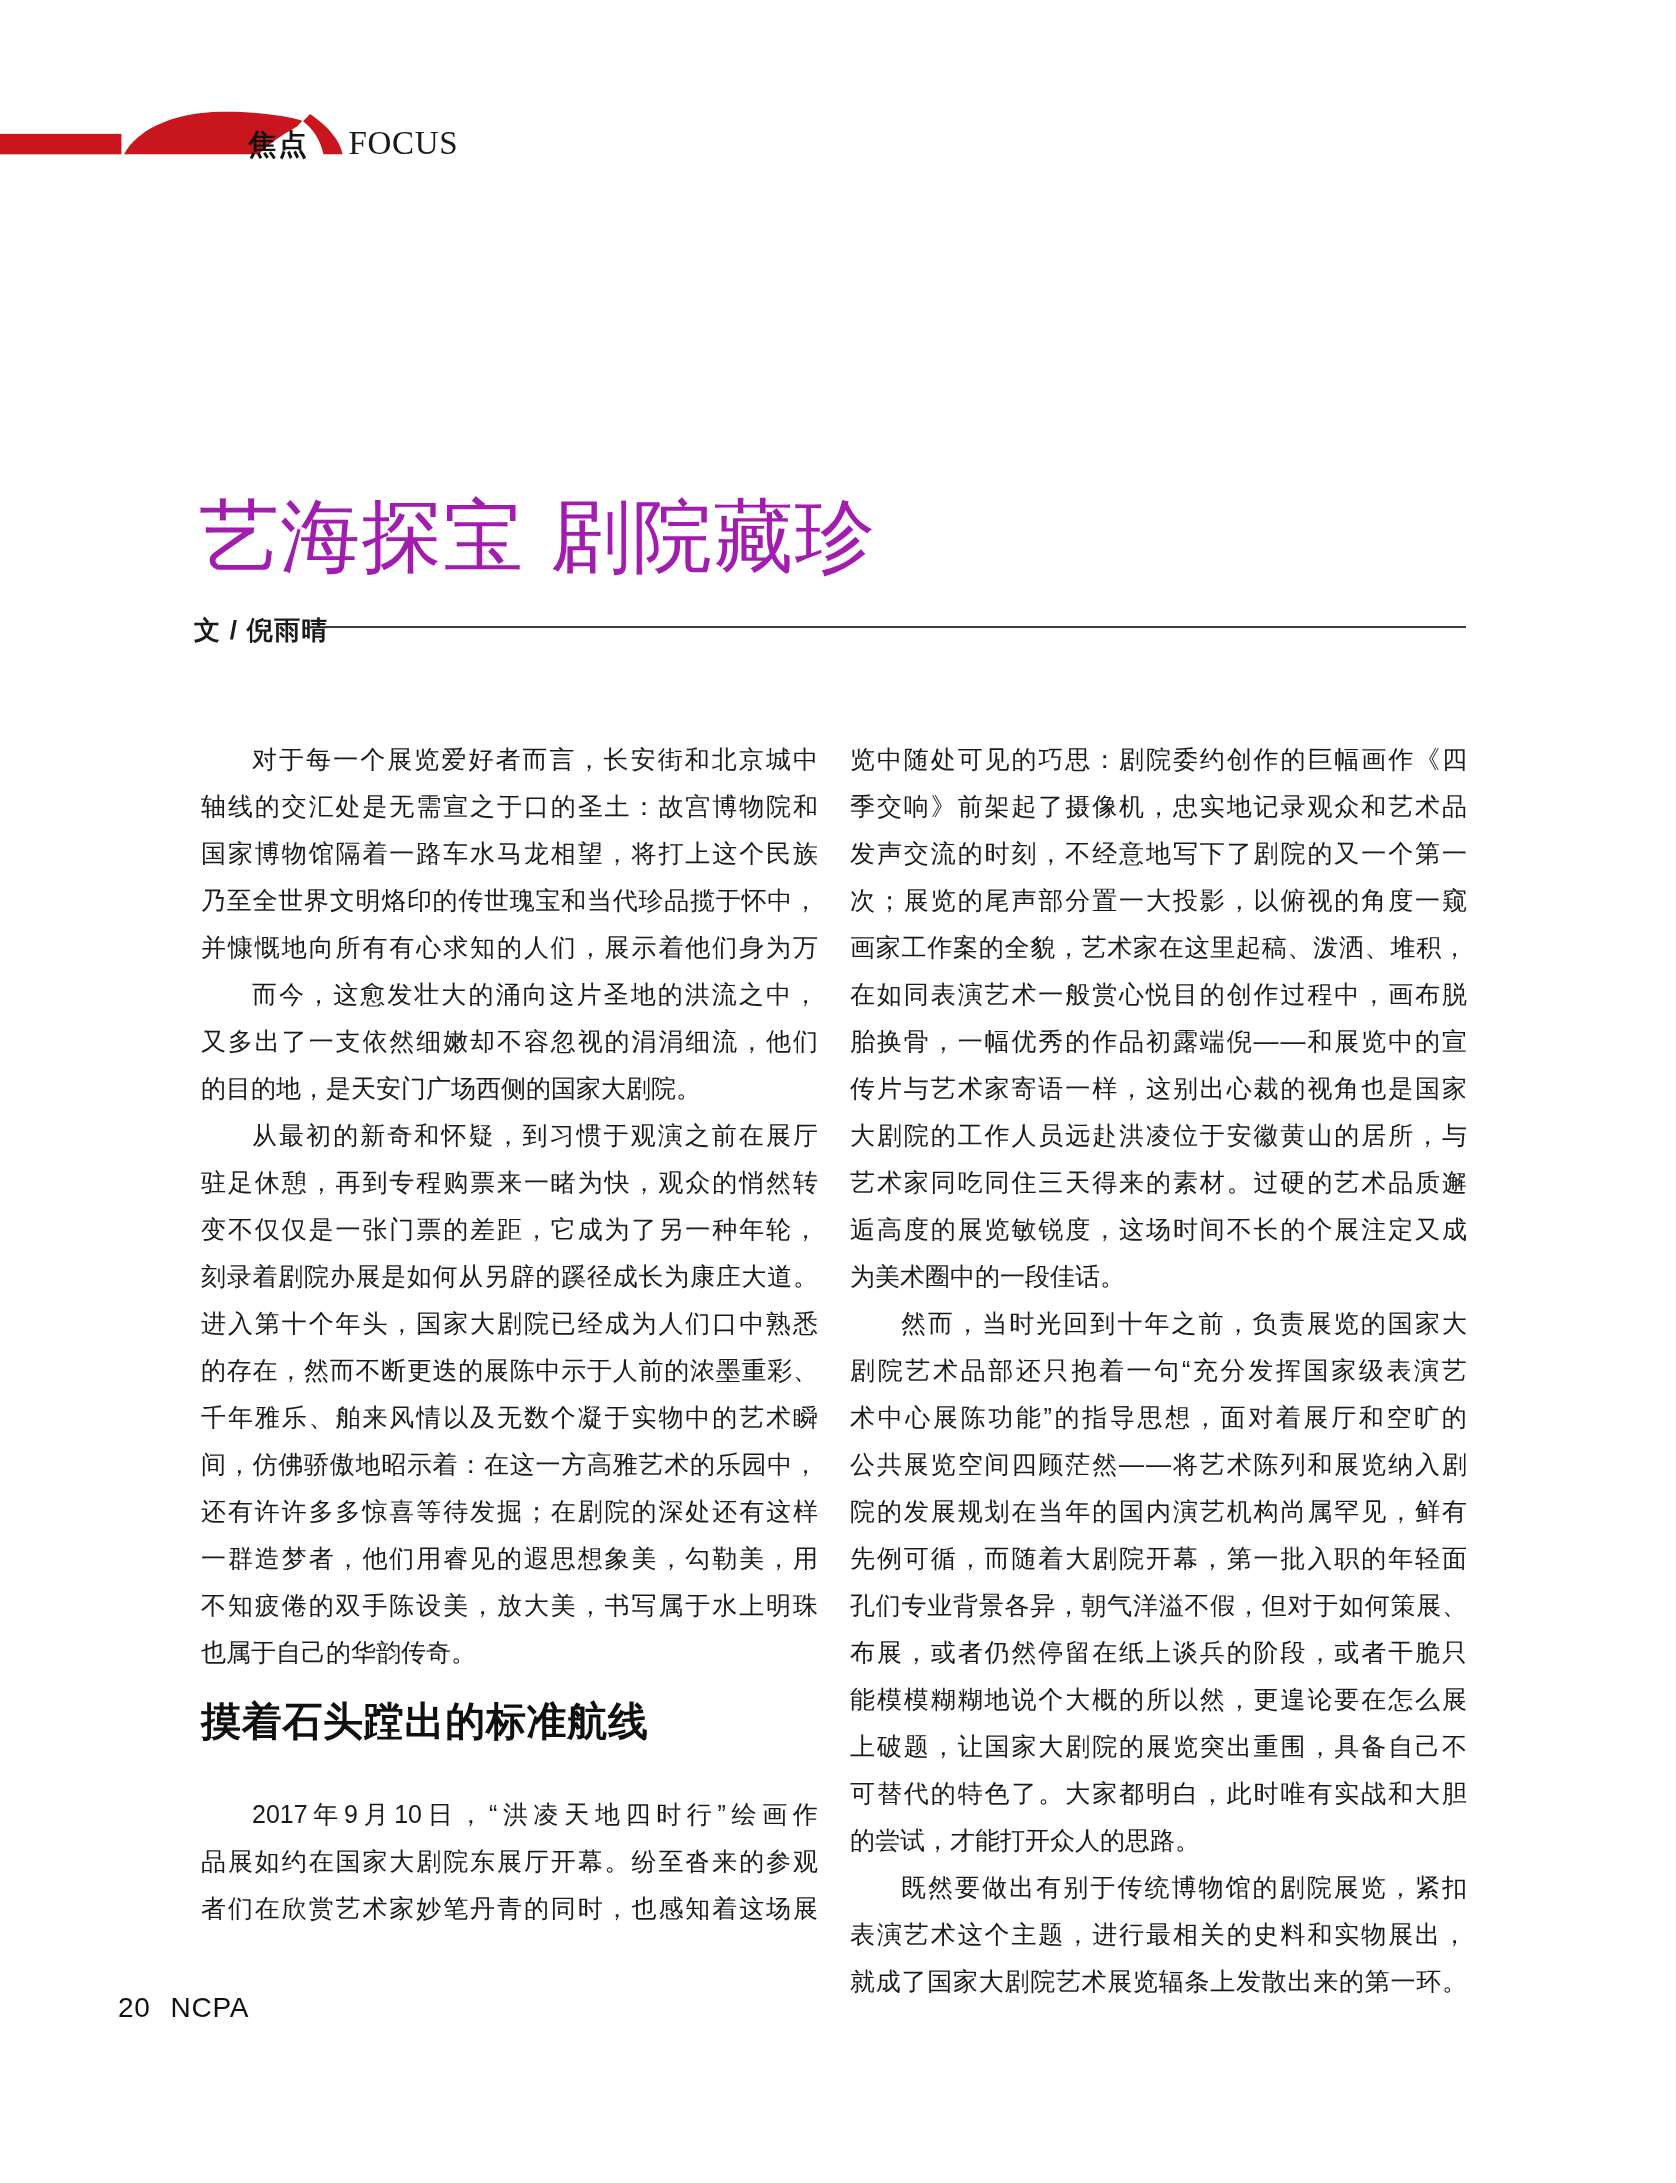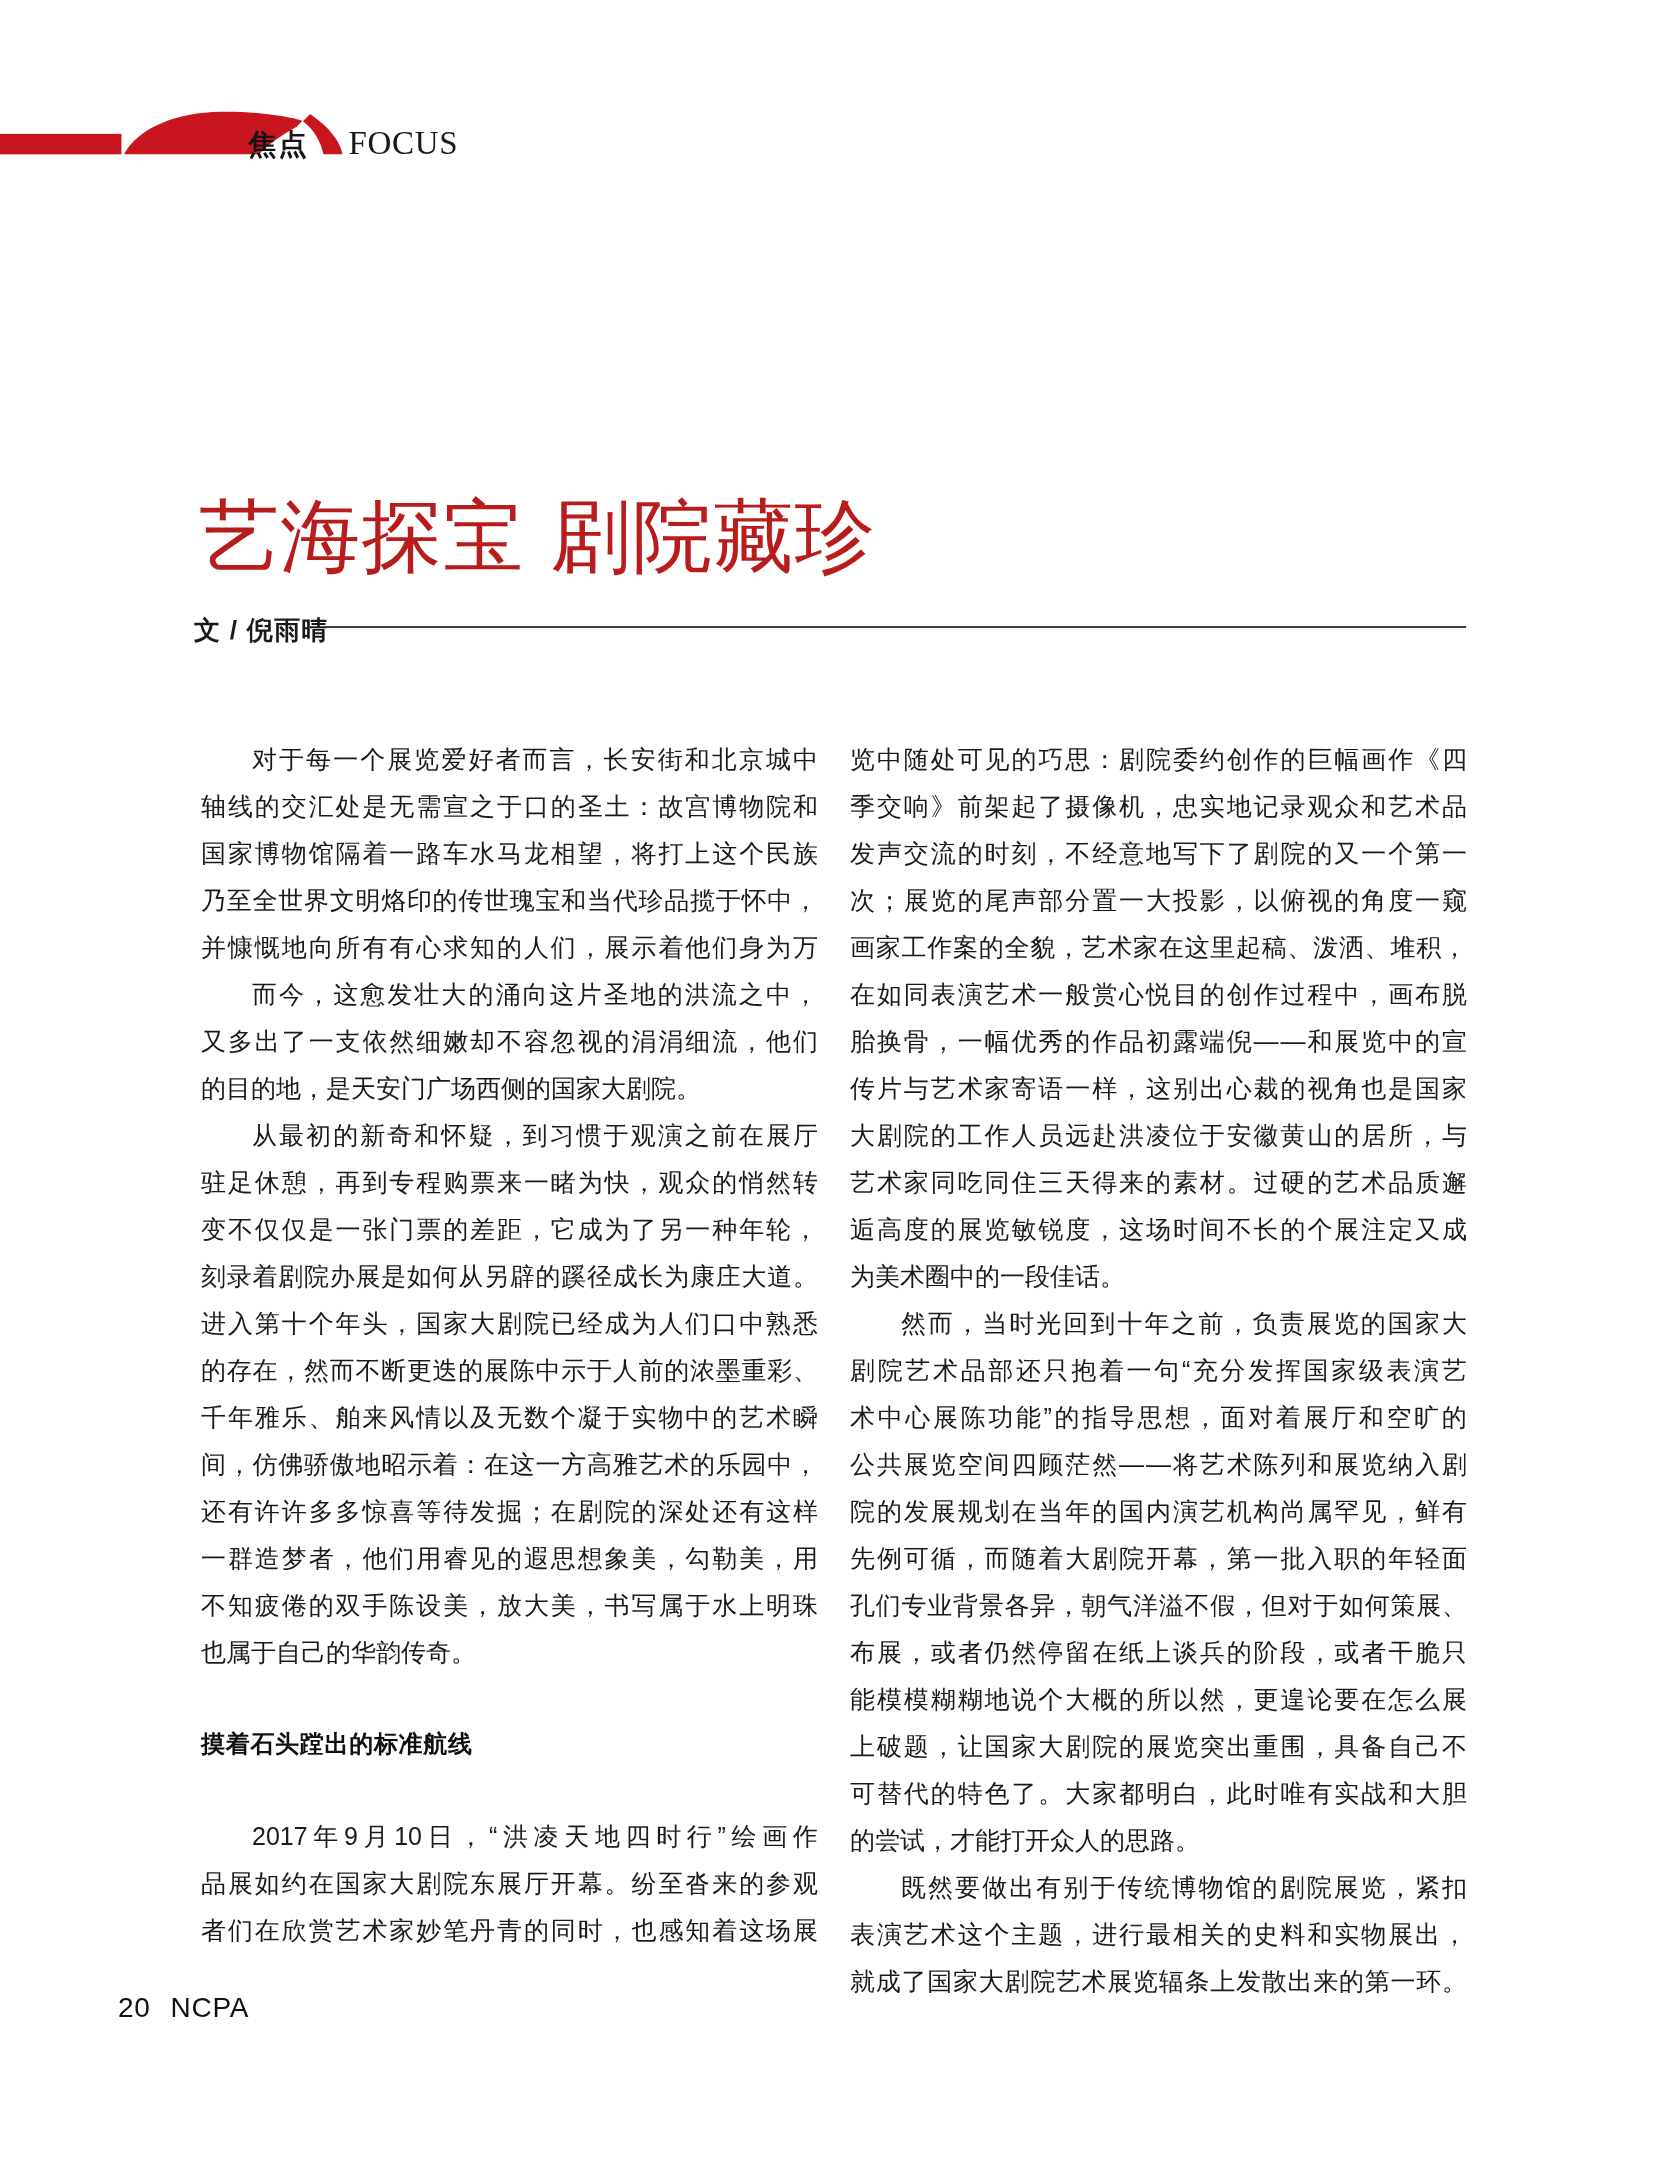--- a/index.html
+++ b/index.html
@@ -9,7 +9,7 @@
   .banner .cn{font-family:"Liberation Sans",sans-serif;font-weight:700;font-size:43px;letter-spacing:3px;fill:#141414;}
   .banner .en{font-family:"Liberation Serif",serif;font-weight:400;font-size:50px;letter-spacing:1px;fill:#1a1a1a;}
   .title{position:absolute;left:199px;top:433px;font-family:"DejaVu Serif",serif;font-weight:400;
-         font-size:80px;line-height:99px;letter-spacing:1.3px;color:#b91c1c;white-space:nowrap;}
+         font-size:80px;line-height:99px;letter-spacing:1.3px;color:#a21caf;white-space:nowrap;}
   .byline{position:absolute;left:194px;top:613px;font-size:26px;font-weight:700;color:#1a1a1a;letter-spacing:1.3px;}
   .byline-rule{position:absolute;left:325px;top:626px;width:1141px;height:2px;background:#3f3f3f;}
   .column{position:absolute;top:736px;width:617px;}

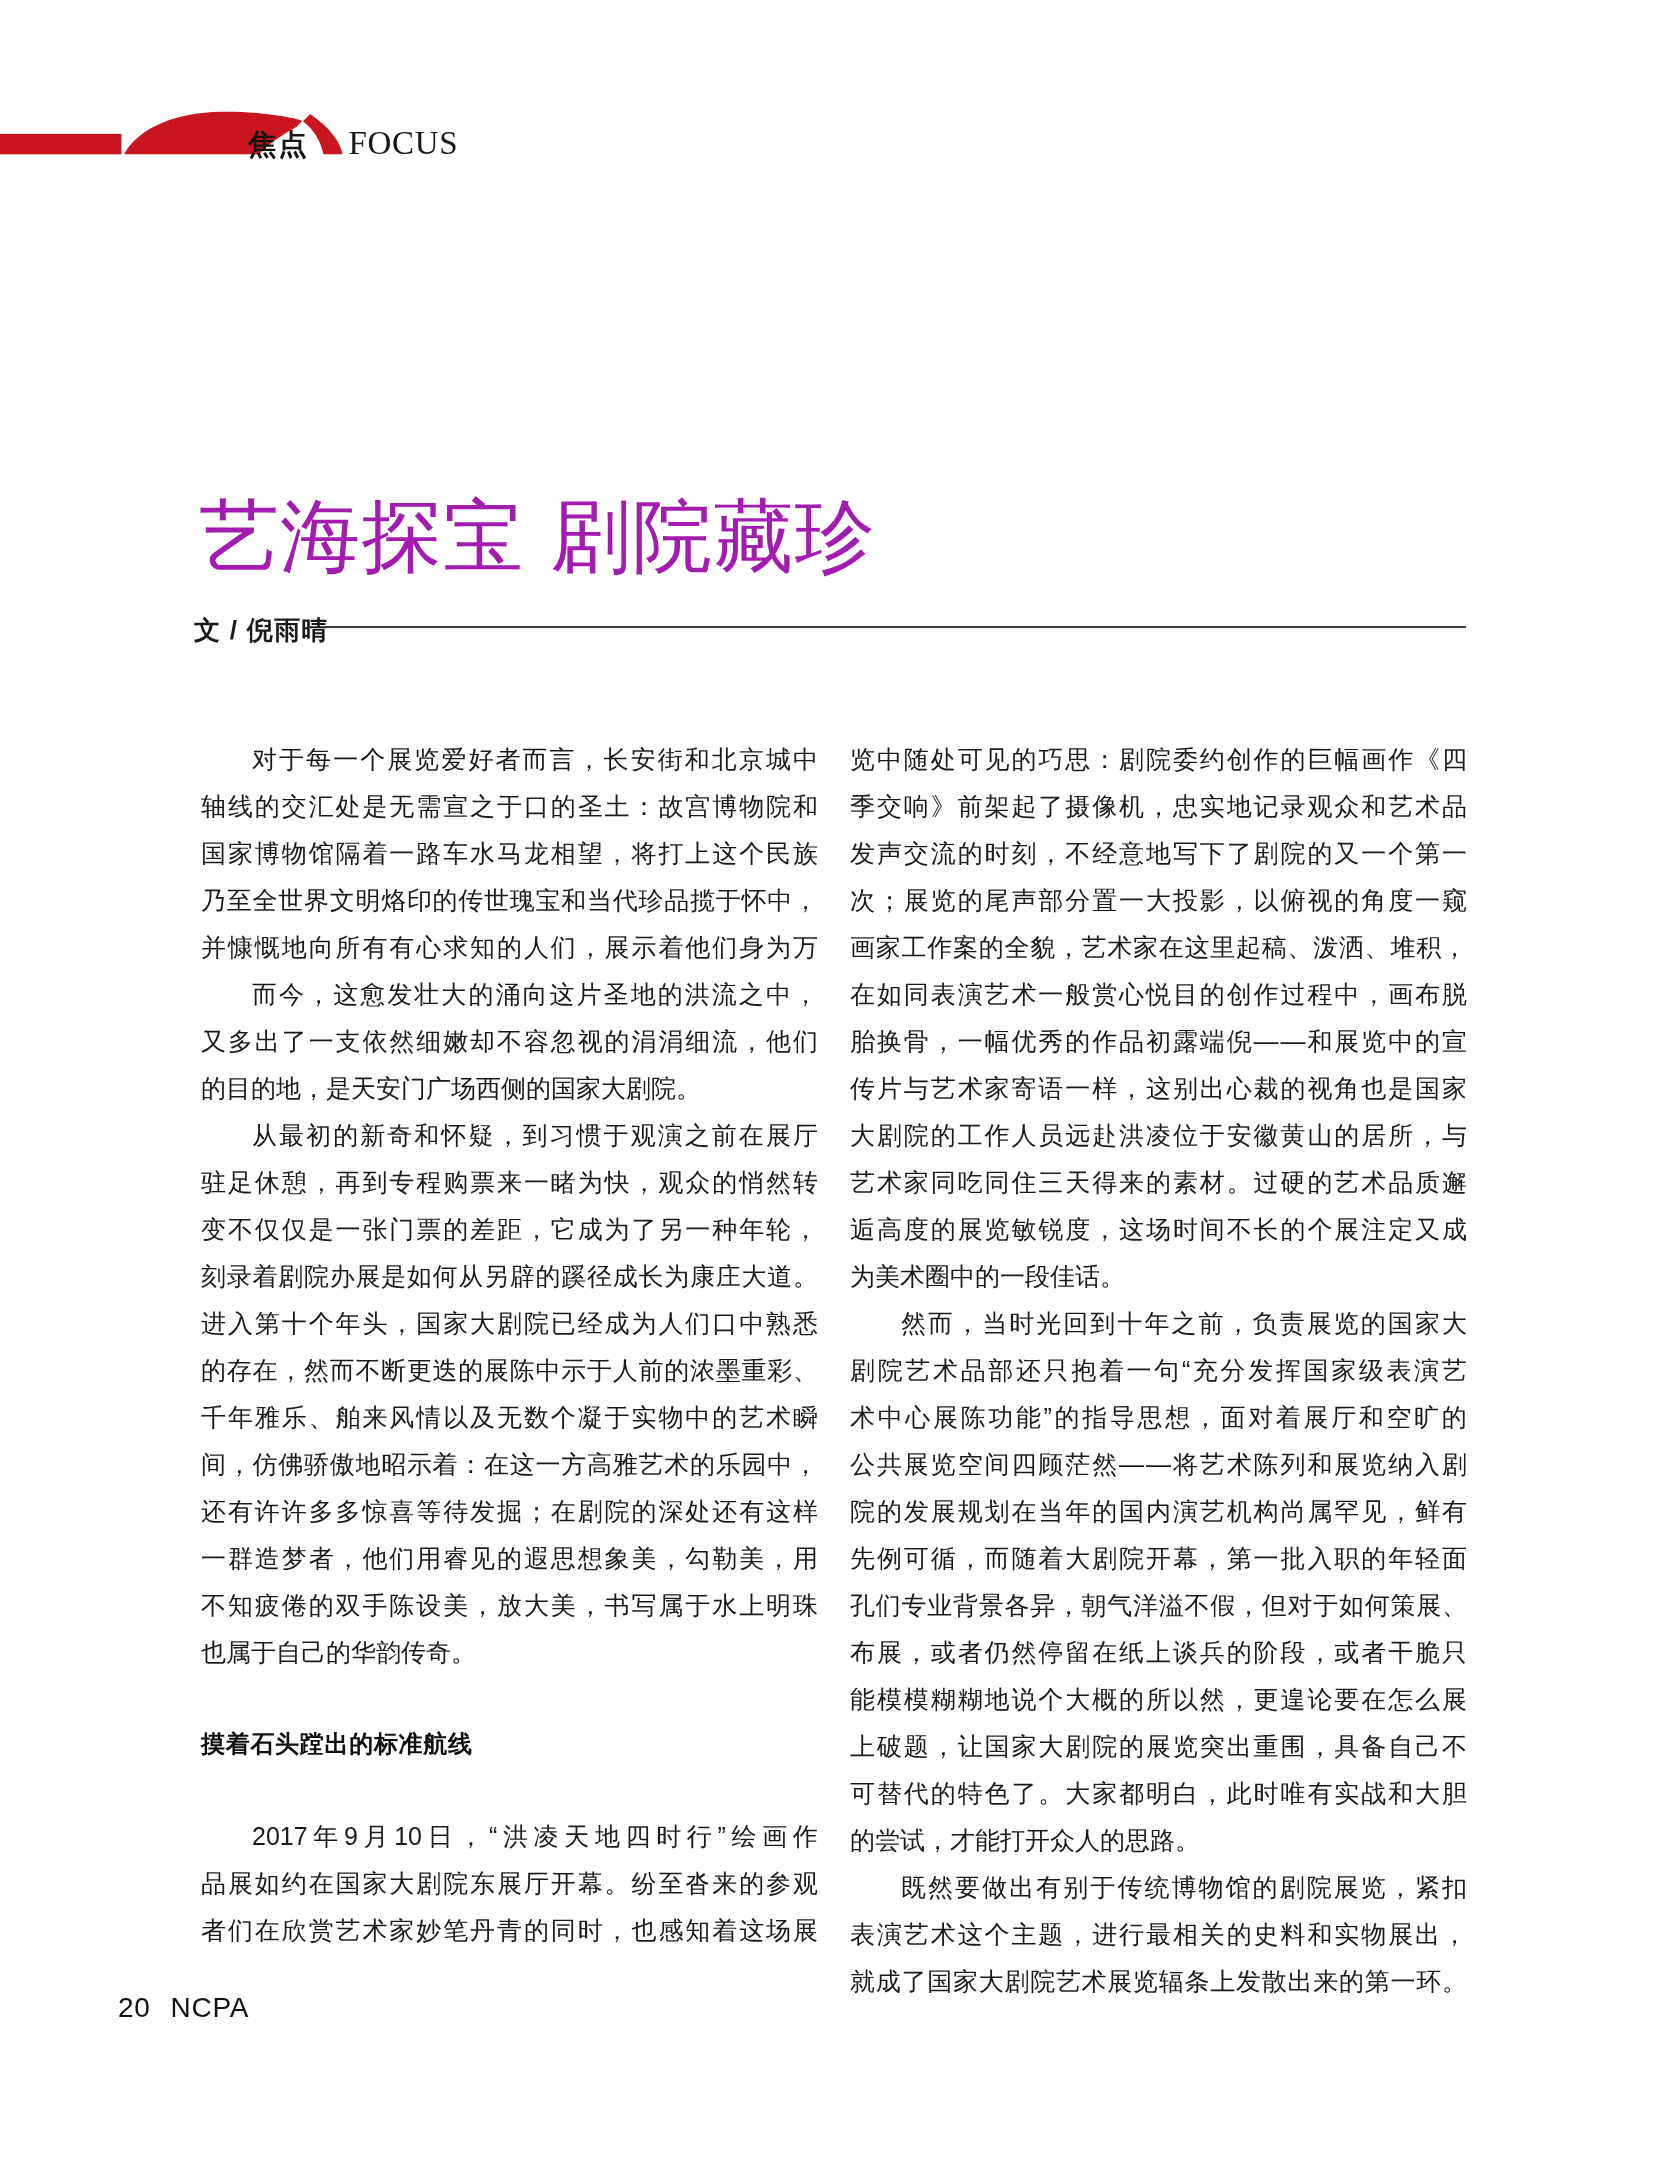--- a/index.html
+++ b/index.html
@@ -19,7 +19,7 @@
         font-size:25px;color:#1a1a1a;white-space:nowrap;}
   .line.indent{padding-left:51px;}
   .line.plain{display:block;line-height:47px;}
-  .subhead{height:47px;line-height:47px;margin:44px 0 46px 0;font-size:24px;font-weight:700;color:#101010;letter-spacing:0.7px;}
+  .subhead{height:47px;line-height:47px;margin:22px 0 46px 0;font-size:40px;font-weight:700;color:#101010;letter-spacing:0.7px;}
   .footer{position:absolute;left:118px;top:1992px;font-size:28px;font-weight:500;color:#111;letter-spacing:0.7px;}
   .footer .brand{margin-left:20px;}
 </style>

